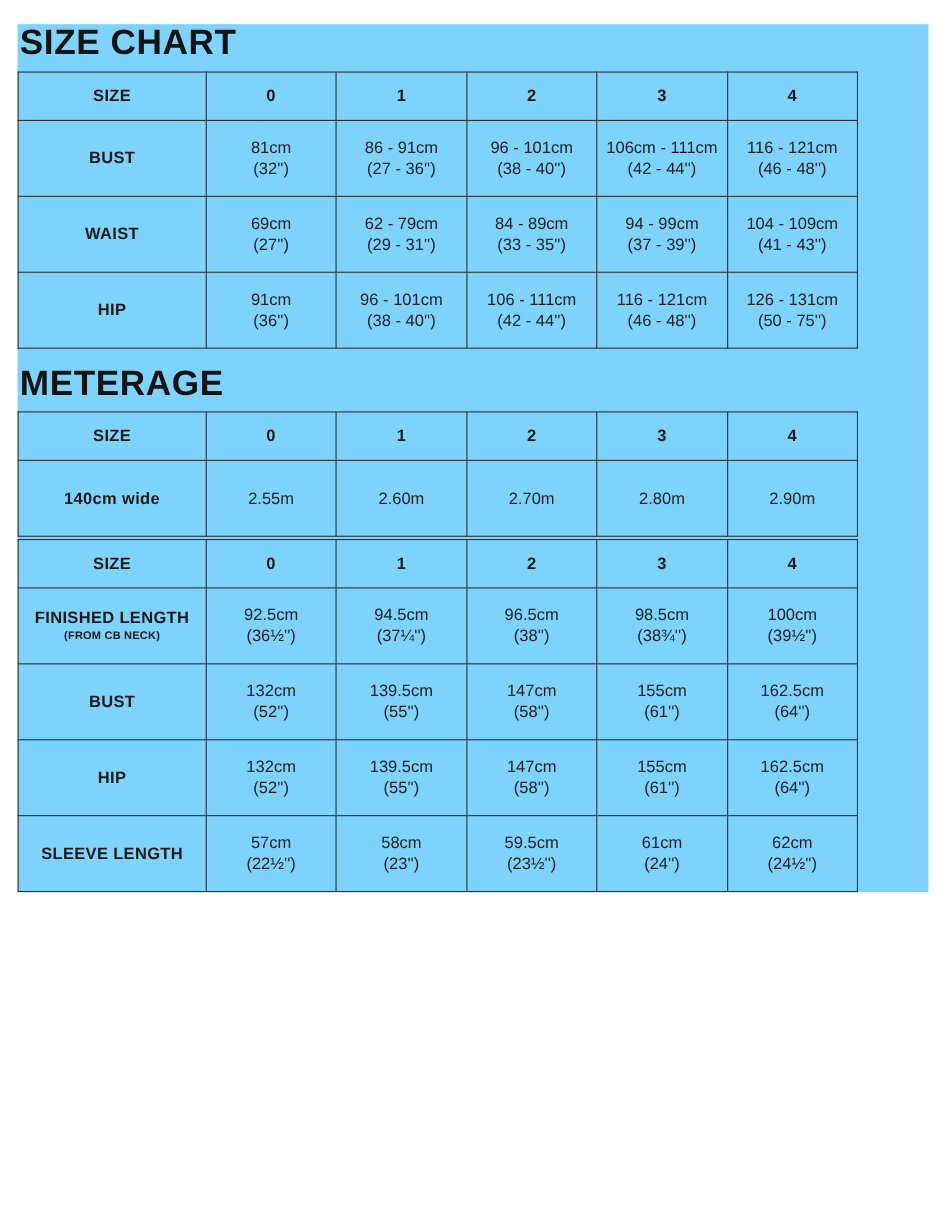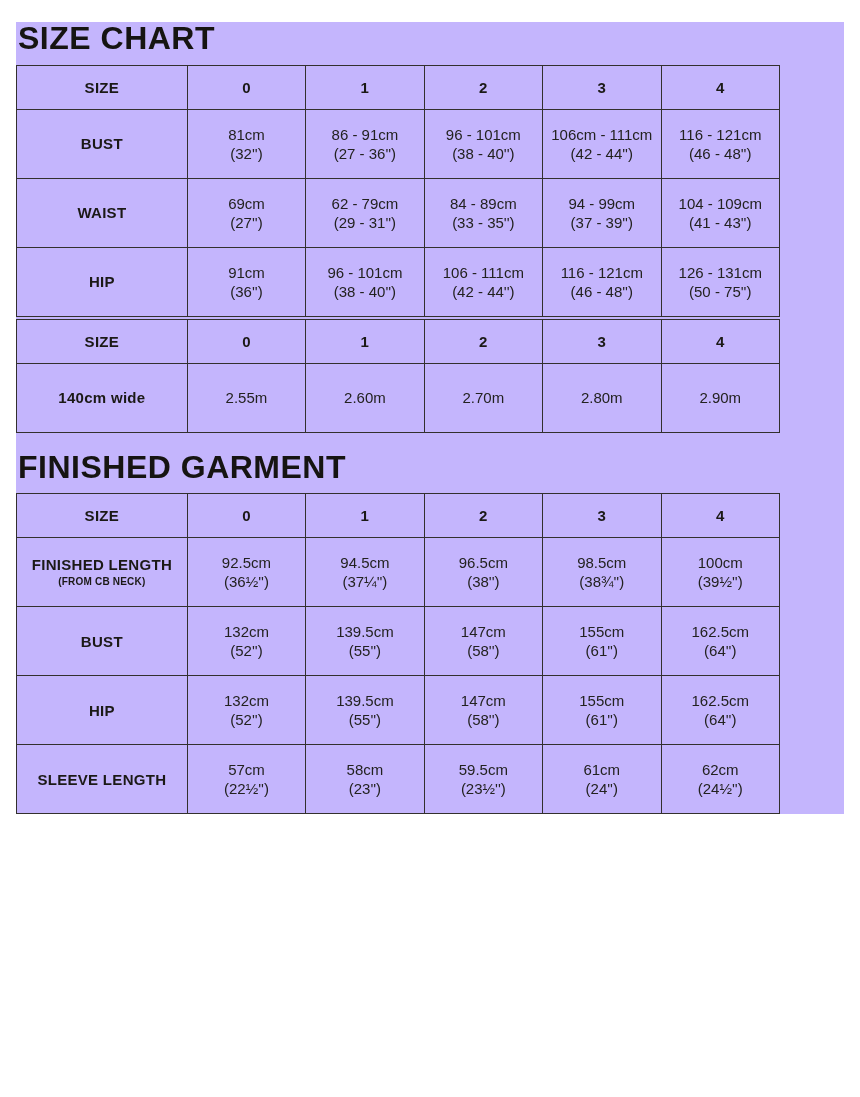--- a/index.html
+++ b/index.html
@@ -58,7 +58,7 @@
     line-height: 16px;
     letter-spacing: 0.2px;
   }
-  .sheet { background: #c4b5fd; }
+  .sheet { background: #7dd3fc; }
 </style>
 </head>
 <body>

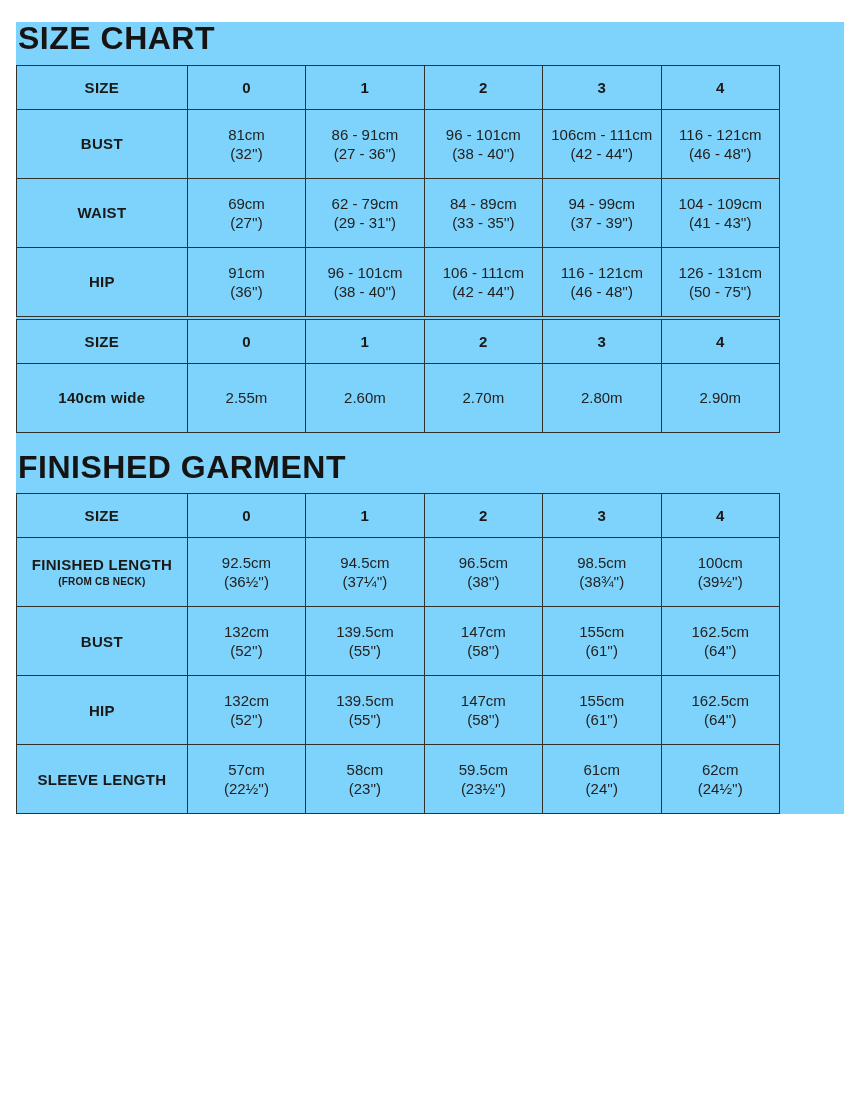--- a/index.html
+++ b/index.html
@@ -156,6 +156,7 @@
       </tbody>
   </table>
 
+  <h2 class="section-title spaced-1">METERAGE</h2>
   <table class="size-table">
     <thead>
         <tr>

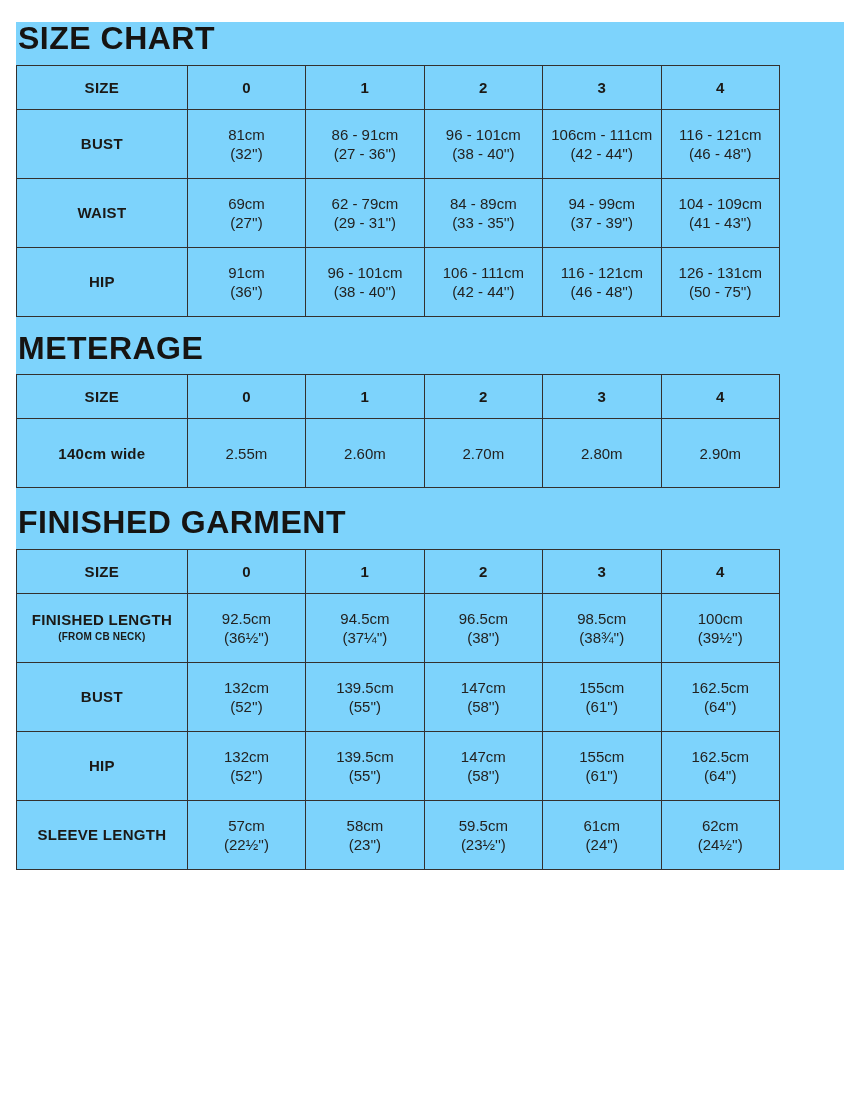--- a/index.html
+++ b/index.html
@@ -192,7 +192,6 @@
       </tbody>
   </table>
 
-  <h2 class="section-title spaced-2">FINISHED GARMENT</h2>
   <table class="size-table">
     <thead>
         <tr>

